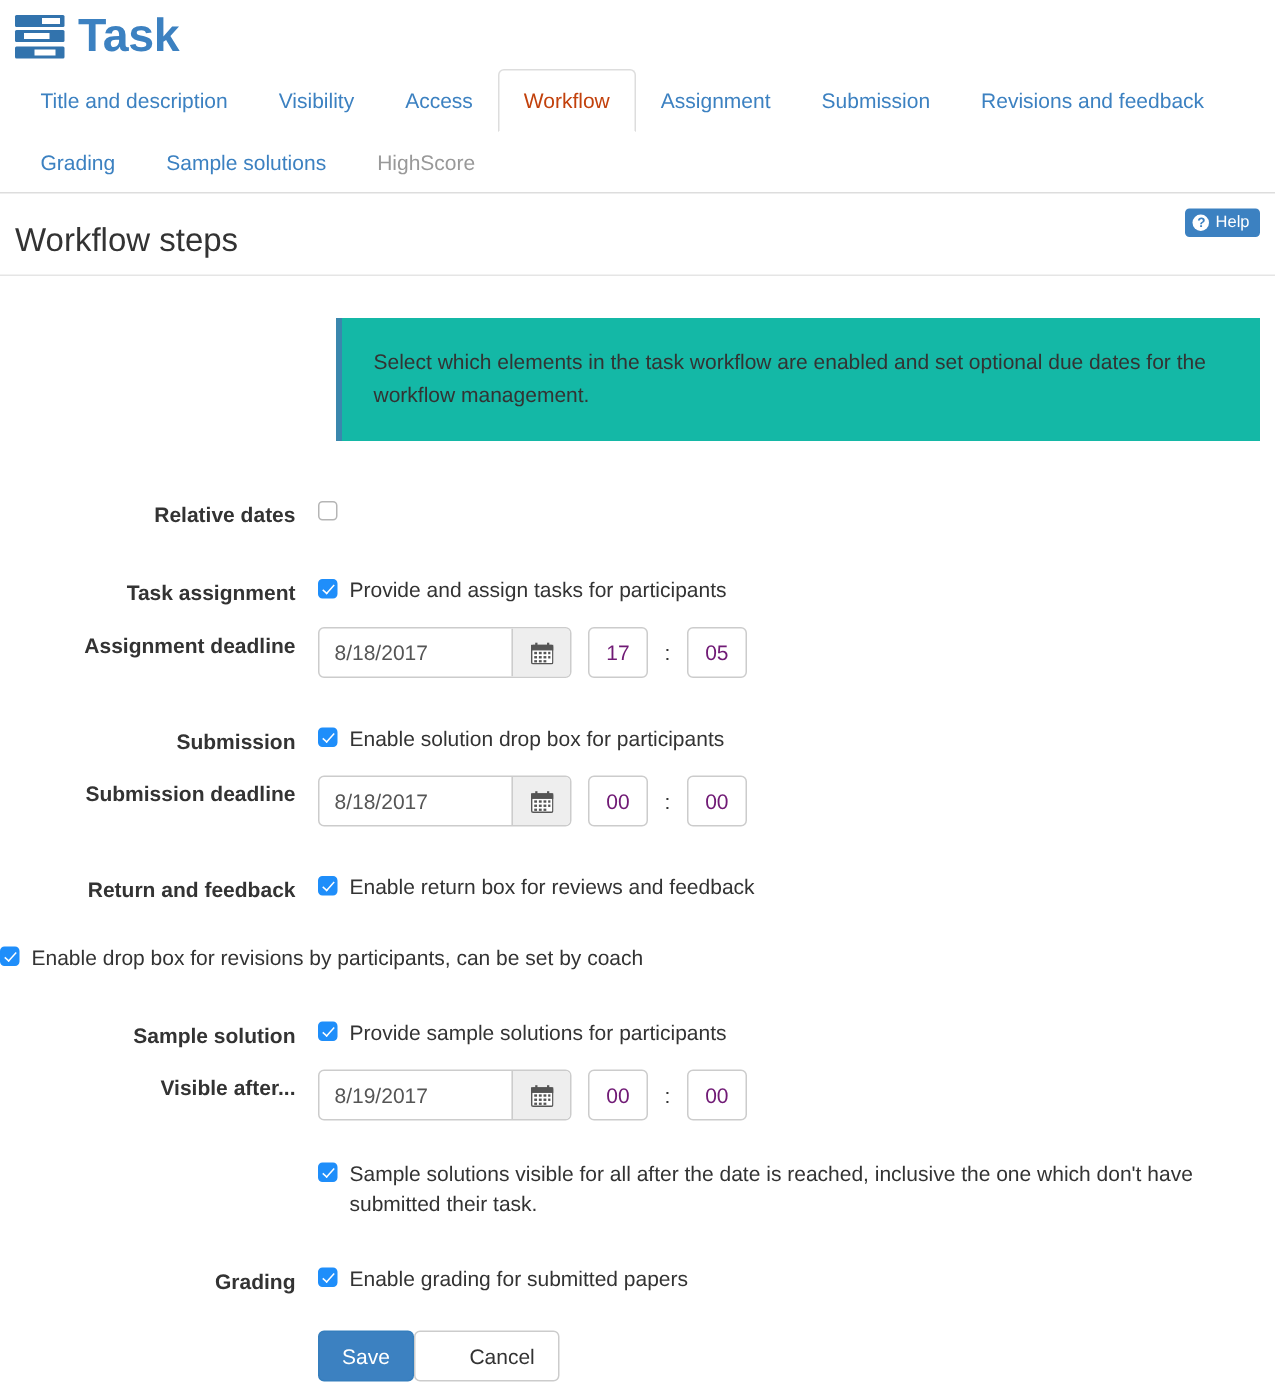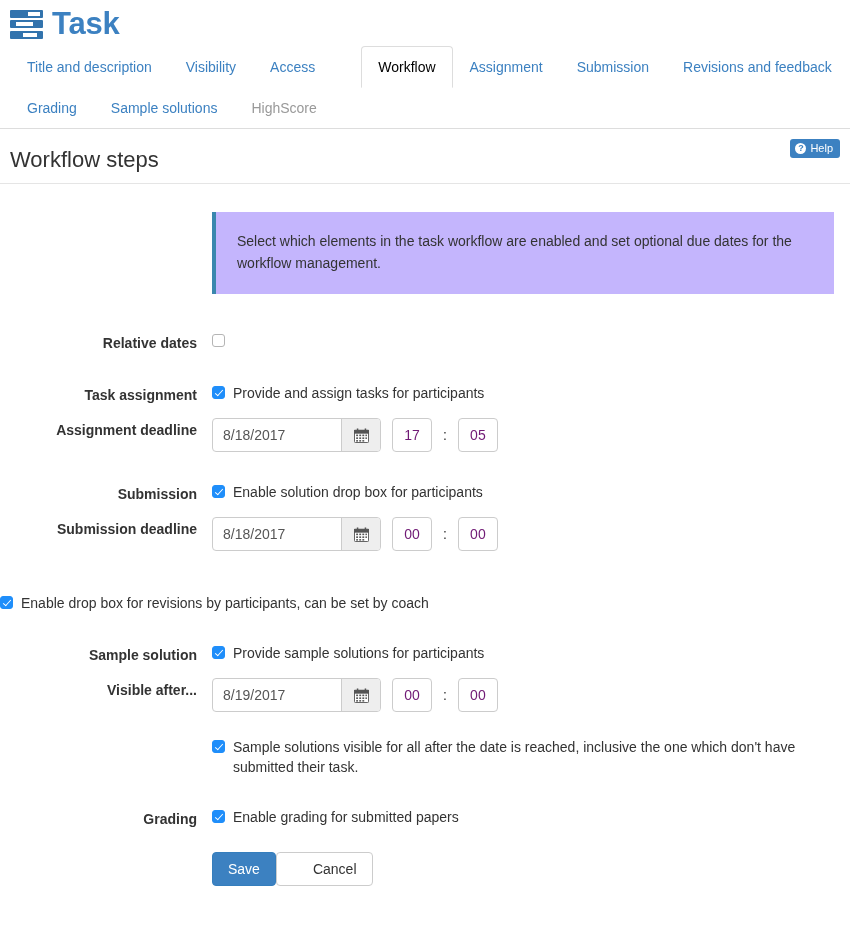--- a/index.html
+++ b/index.html
@@ -86,11 +86,10 @@
     white-space: nowrap;
   }
   .tab.active > a {
-    color: #000000;
+    color: #c2410c;
     border: 1px solid #dddddd;
     border-bottom-color: #ffffff;
     background: #ffffff;
-    margin-left: 29px;
   }
   .tab.disabled > a {
     color: #999999;

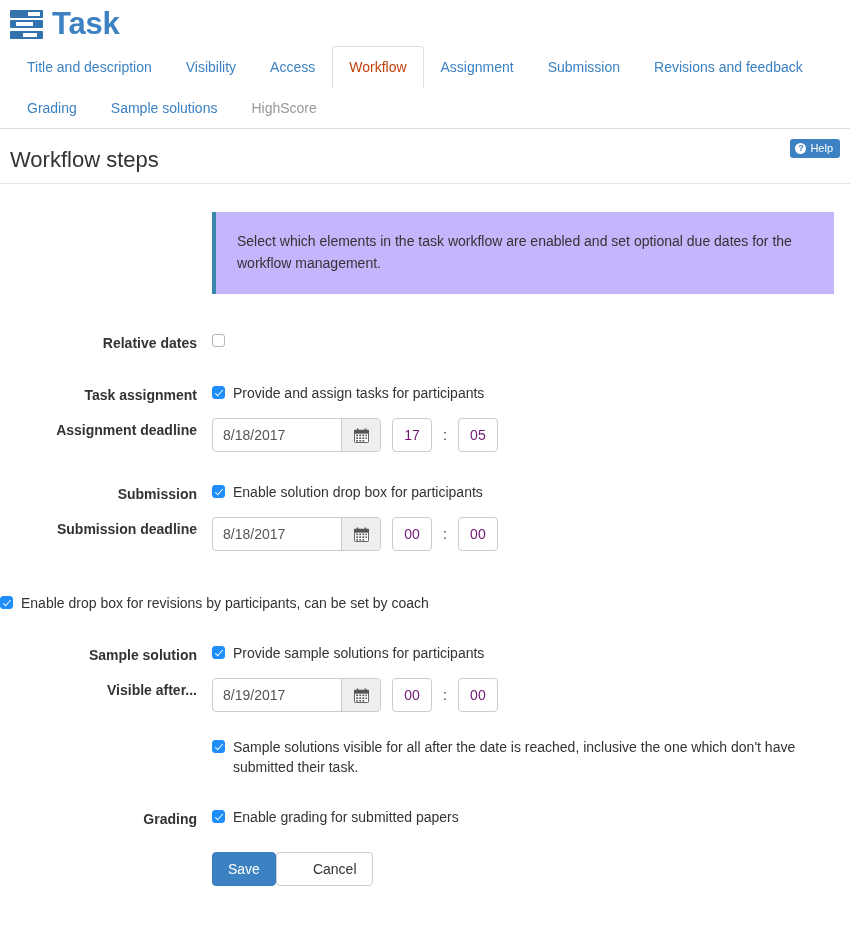--- a/index.html
+++ b/index.html
@@ -166,7 +166,7 @@
 
   
   .alert-info {
-    background: #c4b5fd;
+    background: #14b8a6;
     border-left: 4px solid #3a87ad;
     color: #333333;
     padding: 18px 20px 20px 21px;
@@ -174,6 +174,7 @@
     line-height: 22px;
     max-width: 622px;
     margin-bottom: 24px;
+    margin-left: 12px;
   }
 
   

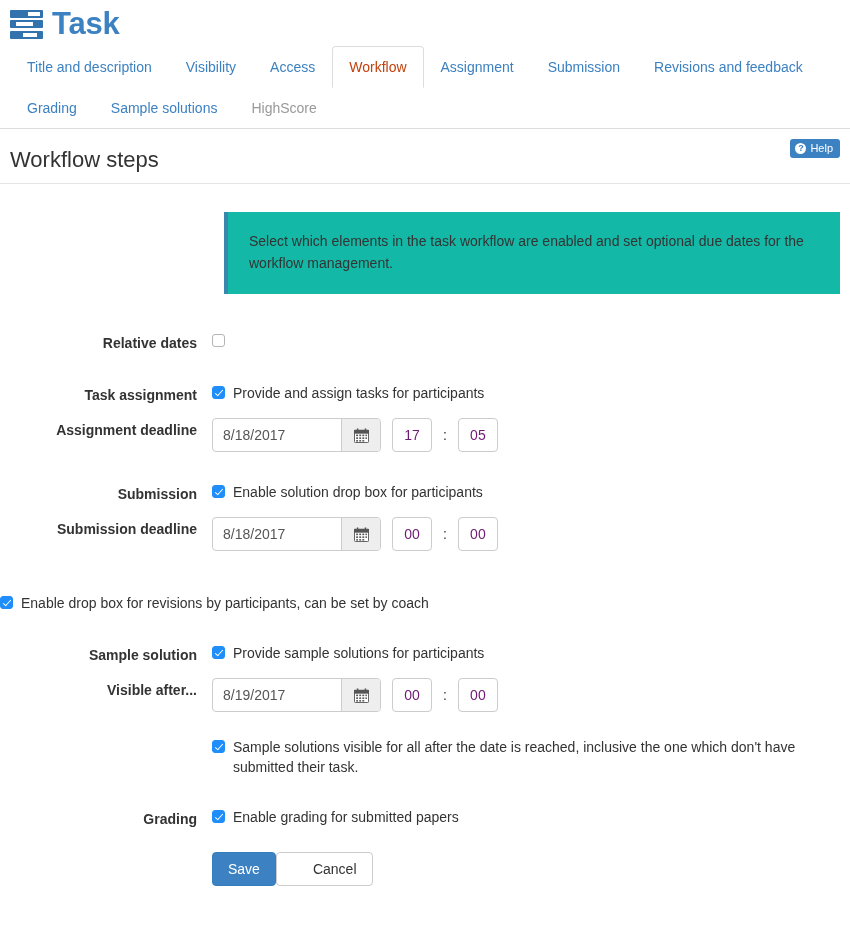--- a/index.html
+++ b/index.html
@@ -474,6 +474,15 @@
 
   <div class="sp-lg"></div>
 
+  <div class="row">
+    <div class="label-col">Return and feedback</div>
+    <div class="field-col">
+      <div class="check-line">
+        <input type="checkbox" class="cb" checked="" style="">
+        <span class="check-text">Enable return box for reviews and feedback</span>
+      </div>
+    </div>
+  </div>
 
   <div class="sp-md"></div>
 

